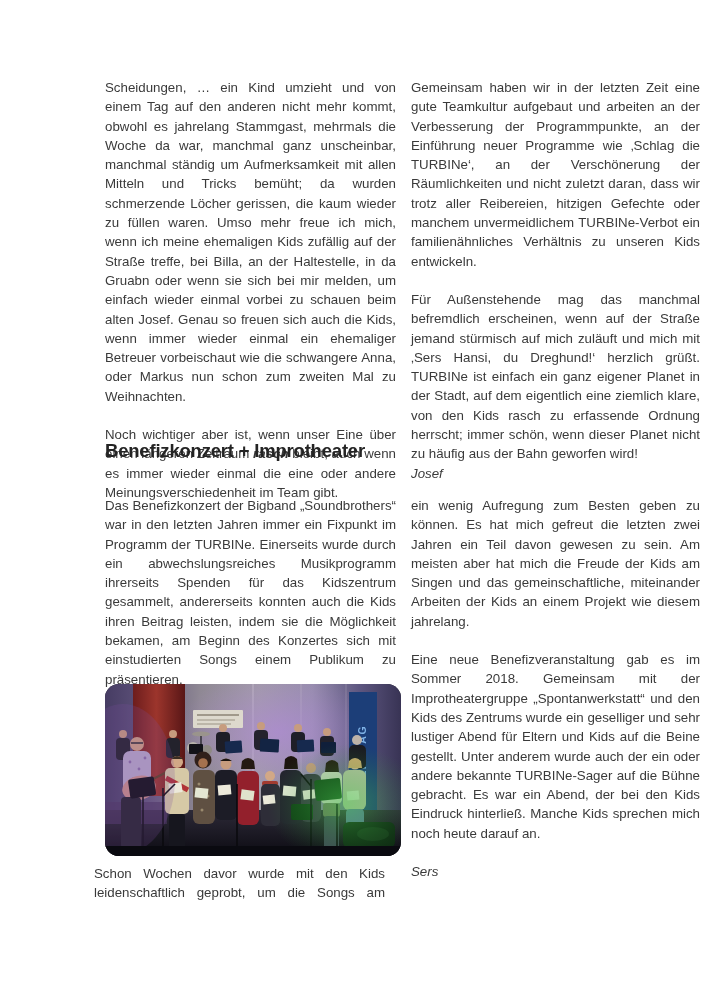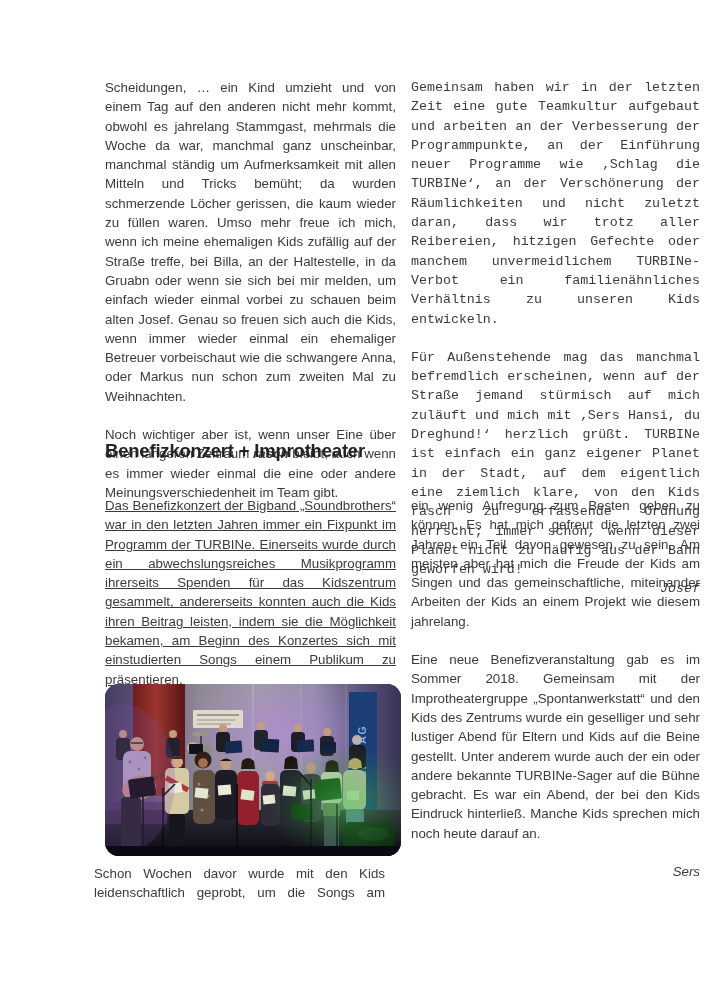--- a/index.html
+++ b/index.html
@@ -37,7 +37,7 @@
   .fill-last { text-align-last: justify; }
 
   .col-intro-left  { left: 57px;  top: 78px;  width: 291px; }
-  .col-intro-right { left: 363px; top: 78px;  width: 289px; font-family: Liberation Mono, monospace; }
+  .col-intro-right { left: 363px; top: 78px;  width: 289px; }
   .col-sec-left    { left: 57px;  top: 496px; width: 291px; text-decoration: underline; }
   .col-sec-right   { left: 363px; top: 496px; width: 289px; }
   .caption         { left: 46px;  top: 864px; width: 291px; }

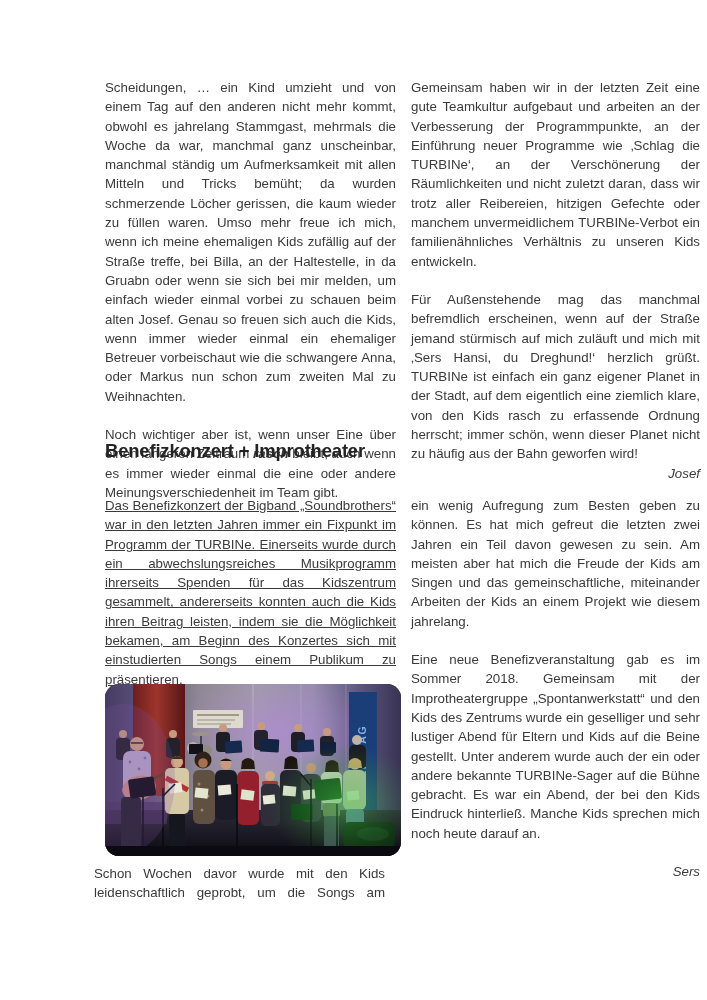--- a/index.html
+++ b/index.html
@@ -29,7 +29,7 @@
   .textblock p.no-gap { margin-bottom: 0; }
   .textblock p:last-child { margin-bottom: 0; }
   .sig {
-    text-align: right;
+    text-align: left;
     font-style: italic;
     margin: 0;
   }

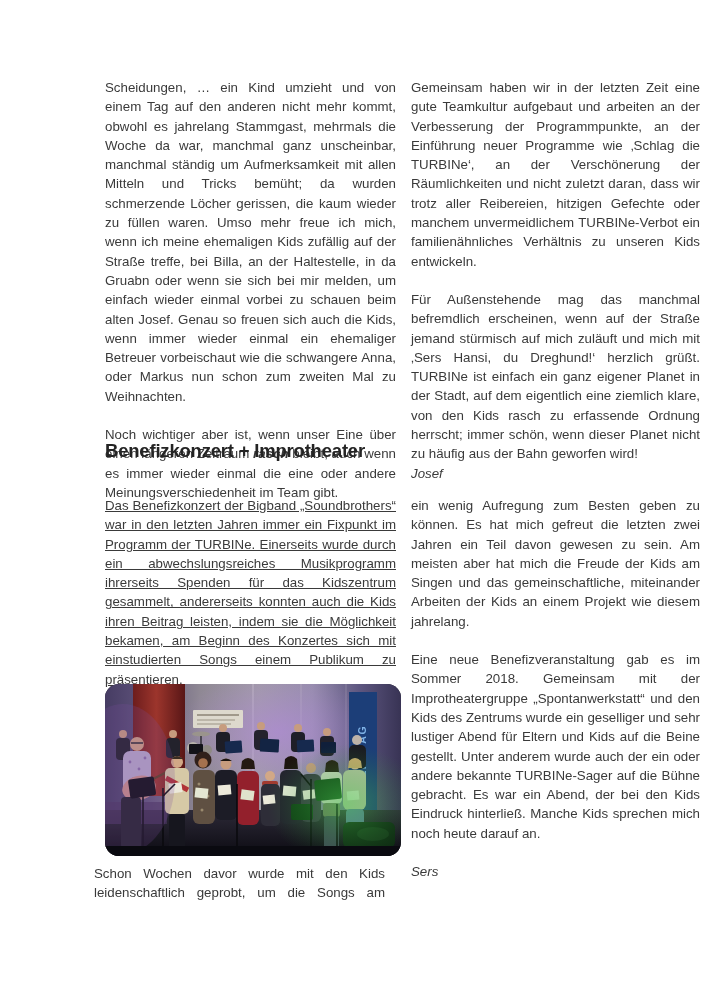--- a/index.html
+++ b/index.html
@@ -38,7 +38,7 @@
 
   .col-intro-left  { left: 57px;  top: 78px;  width: 291px; }
   .col-intro-right { left: 363px; top: 78px;  width: 289px; }
-  .col-sec-left    { left: 57px;  top: 496px; width: 291px; text-decoration: underline; }
+  .col-sec-left    { left: 57px;  top: 496px; width: 291px; }
   .col-sec-right   { left: 363px; top: 496px; width: 289px; }
   .caption         { left: 46px;  top: 864px; width: 291px; }
 

